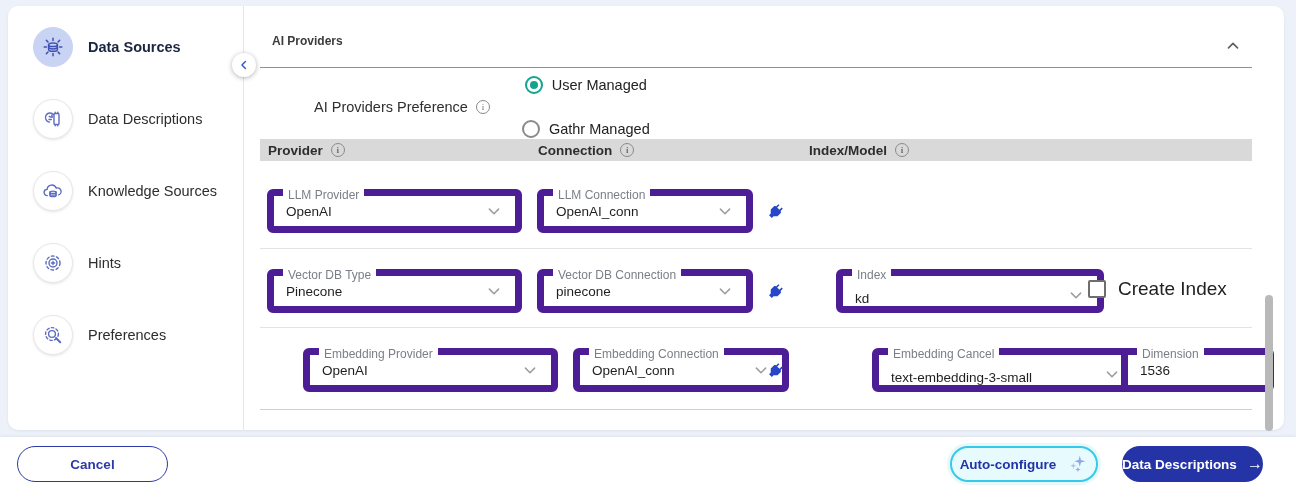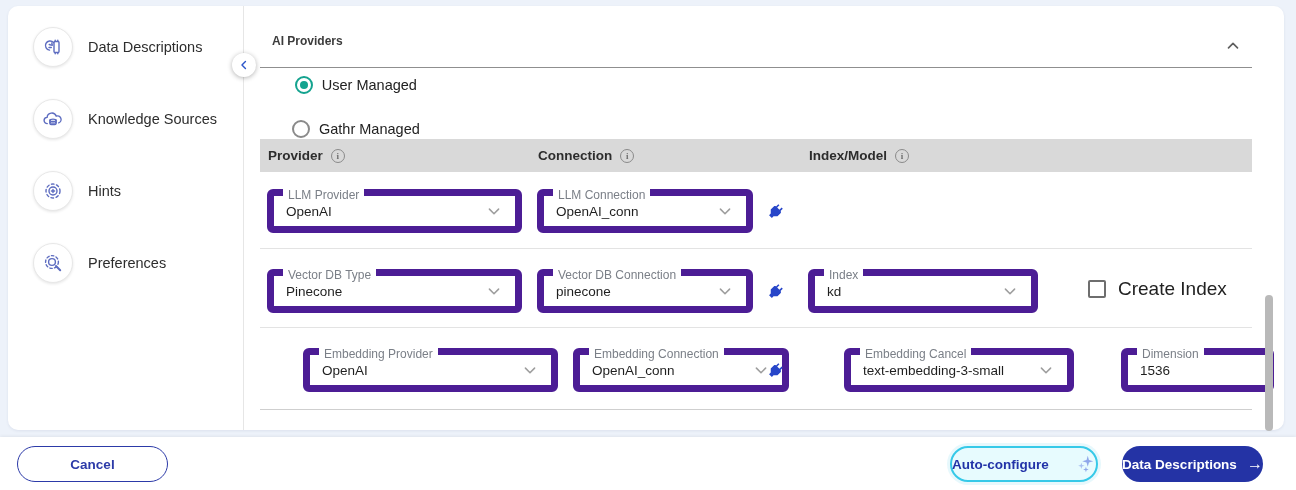--- a/index.html
+++ b/index.html
@@ -123,6 +123,17 @@
 
   <nav class="sidebar">
 
+    <div class="side-item active">
+      <span class="side-icon">
+        <svg width="24" height="24" viewBox="0 0 24 24" fill="none" stroke="#3f51b5" stroke-width="1.5" stroke-linecap="round">
+          <ellipse cx="12" cy="9.8" rx="4.4" ry="1.8"></ellipse>
+          <path d="M7.6 9.8v4.6c0 1 2 1.8 4.4 1.8s4.4-.8 4.4-1.8V9.8"></path>
+          <path d="M7.6 12.1c0 1 2 1.8 4.4 1.8s4.4-.8 4.4-1.8"></path>
+          <path d="M12 3.2v2.2M12 18.6v2.2M3.2 12h2.2M18.6 12h2.2M5.4 5.4l1.6 1.6M17 17l1.6 1.6M18.6 5.4L17 7M7 17l-1.6 1.6"></path>
+        </svg>
+      </span>
+      <span class="side-label">Data Sources</span>
+    </div>
 
     <div class="side-item">
       <span class="side-icon">

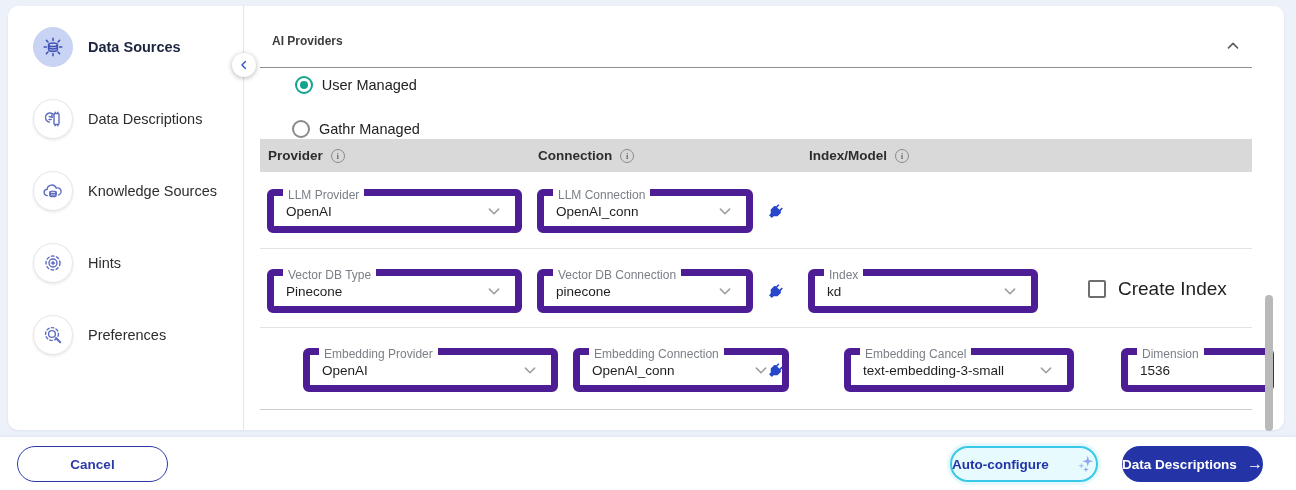--- a/index.html
+++ b/index.html
@@ -199,6 +199,10 @@
     <div class="title-divider"></div>
 
     <div class="pref-row">
+      <span class="pref-label">
+        <span>AI Providers Preference</span>
+        <span class="info"></span>
+      </span>
       <div class="radio-group">
         <label class="radio-opt selected">
           <span class="radio-circle"></span>

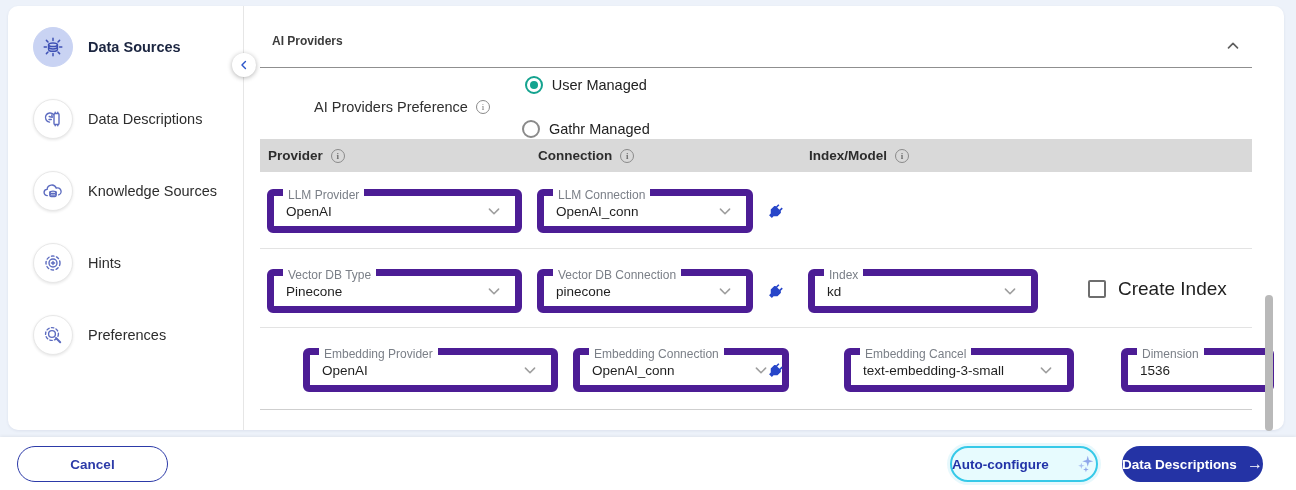--- a/index.html
+++ b/index.html
@@ -57,7 +57,7 @@
   .info::before { content:"i"; }
 
   .grid-header {
-    position:absolute; left:0; right:0; top:133px; height:33px;
+    position:absolute; left:0; right:0; top:133px; height:22px;
     background:#d9d9d9; display:flex; align-items:center;
     font-size:13.5px; font-weight:bold; color:#2d2d2d;padding-left:35px;
   }

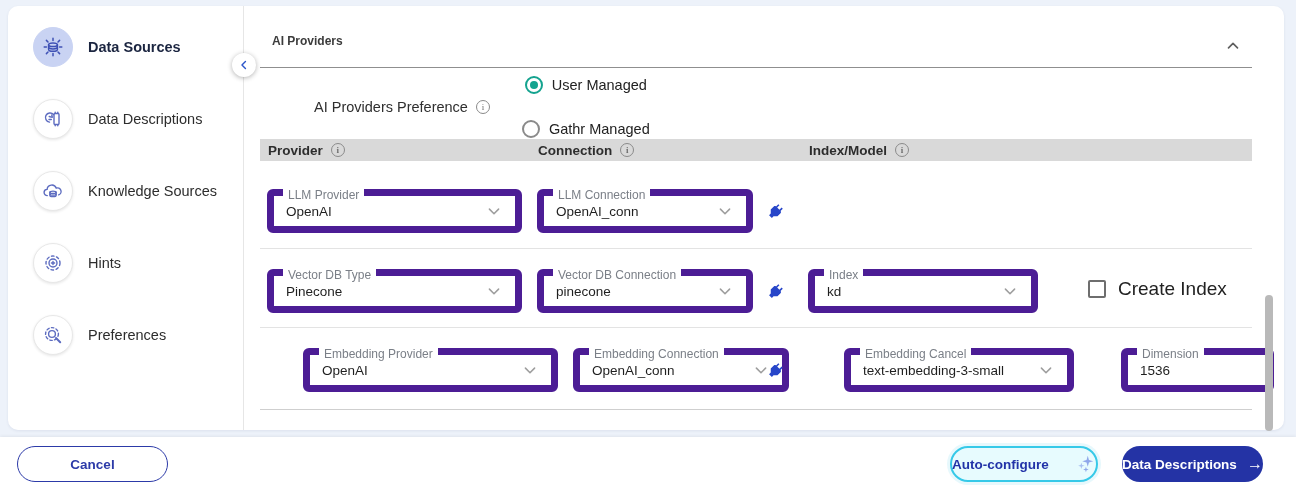--- a/index.html
+++ b/index.html
@@ -87,7 +87,7 @@
 
   .c1 { left:7px;  width:255px; }
   .c2 { left:277px; width:216px; }
-  .c3 { left:548px; width:230px; }
+  .c3 { left:576px; width:268px;align-items:flex-end; }
   .plug-pos { left:503px; }
   .r1-y { top:6px; }  .r1-plug { top:16px; }
   .r2-y { top:20px; } .r2-plug { top:30px; }

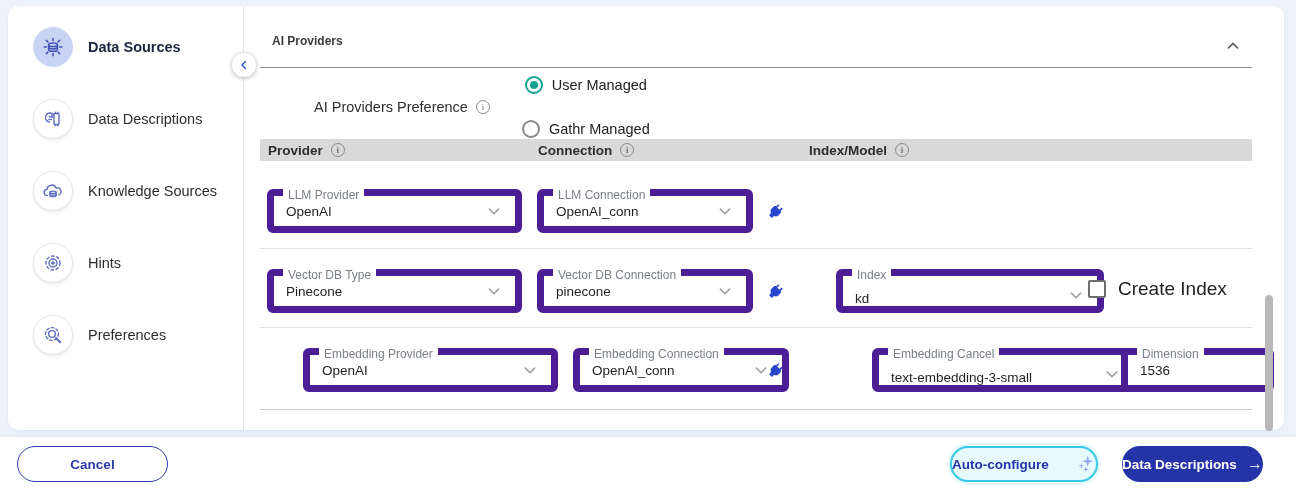--- a/index.html
+++ b/index.html
@@ -110,7 +110,7 @@
   .btn { position:absolute; top:9px; height:36px; border-radius:18px; display:flex; align-items:center; justify-content:center;
          font-size:13.5px; font-weight:bold; cursor:pointer; font-family:"Liberation Sans", sans-serif; }
   .btn-cancel { left:17px; width:151px; background:#fff; border:1px solid #2c3aa8; color:#2c3aa8; }
-  .btn-auto { right:198px; width:148px; background:#e7fbfe; border:2px solid #36c9e8; color:#2233a8; gap:10px; box-shadow:0 0 0 3px rgba(54,201,232,.12);justify-content:space-between; }
+  .btn-auto { right:198px; width:148px; background:#e7fbfe; border:2px solid #36c9e8; color:#2233a8; gap:10px; box-shadow:0 0 0 3px rgba(54,201,232,.12); }
   .btn-next { right:33px; width:141px; background:#2433a5; border:none; color:#fff; gap:10px; }
   .next-arrow { font-size:16px; font-weight:bold; }
 

